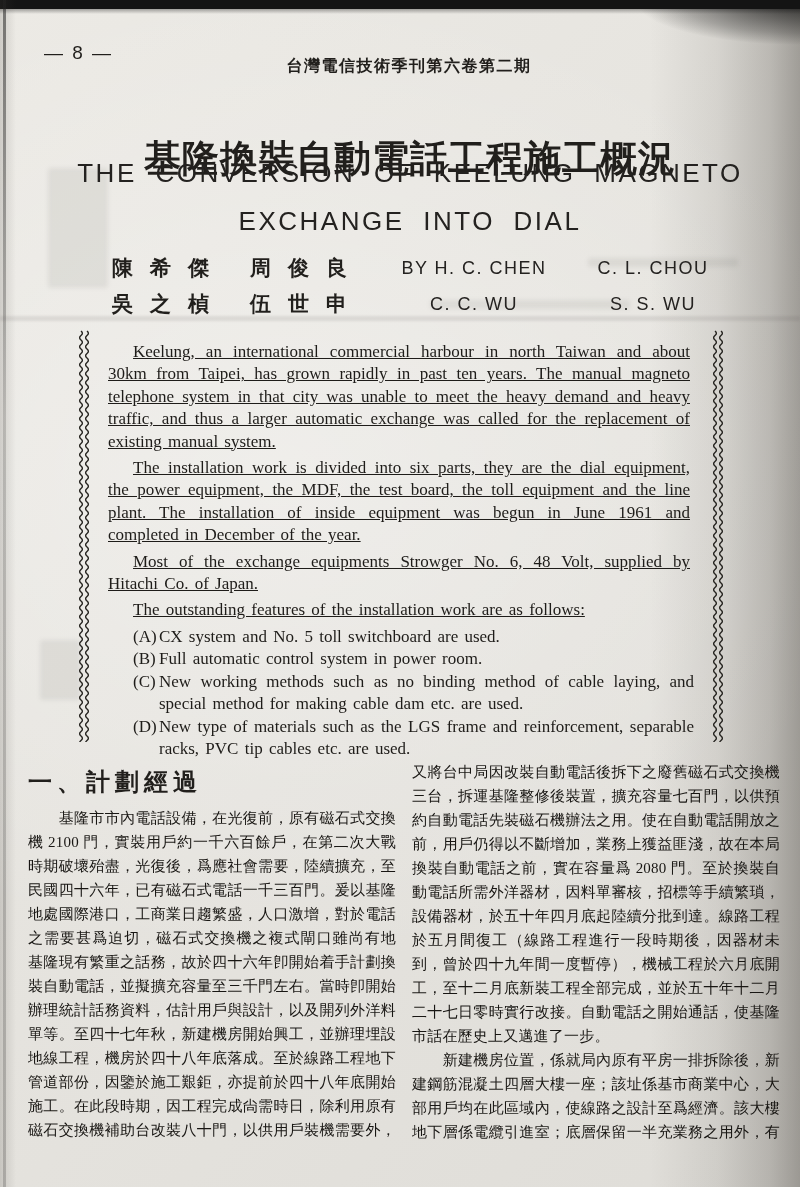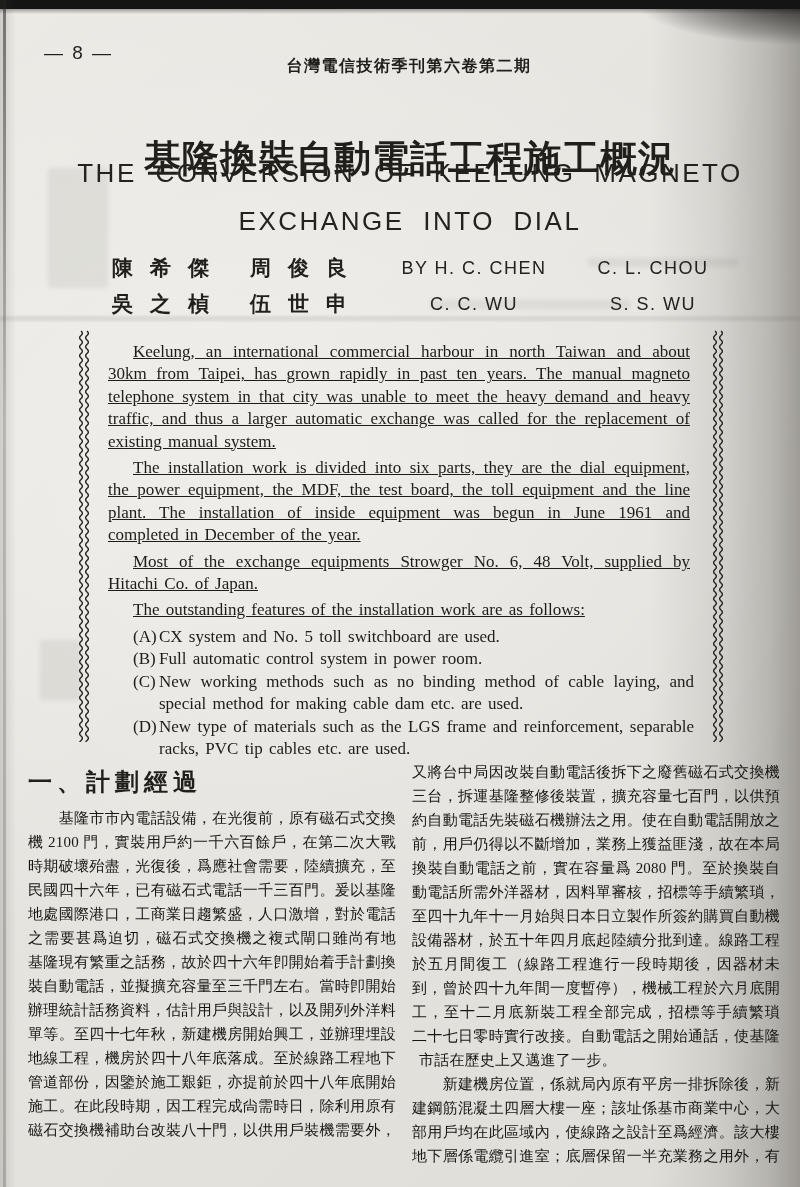--- a/index.html
+++ b/index.html
@@ -137,7 +137,6 @@
       <div class="cjk-line">前，用戶仍得以不斷增加，業務上獲益匪淺，故在本局</div>
       <div class="cjk-line">換裝自動電話之前，實在容量爲 2080 門。至於換裝自</div>
       <div class="cjk-line">動電話所需外洋器材，因料單審核，招標等手續繁瑣，</div>
-      <div class="cjk-line">至四十九年十一月始與日本日立製作所簽約購買自動機</div>
       <div class="cjk-line">設備器材，於五十年四月底起陸續分批到達。線路工程</div>
       <div class="cjk-line">於五月間復工（線路工程進行一段時期後，因器材未</div>
       <div class="cjk-line">到，曾於四十九年間一度暫停），機械工程於六月底開</div>

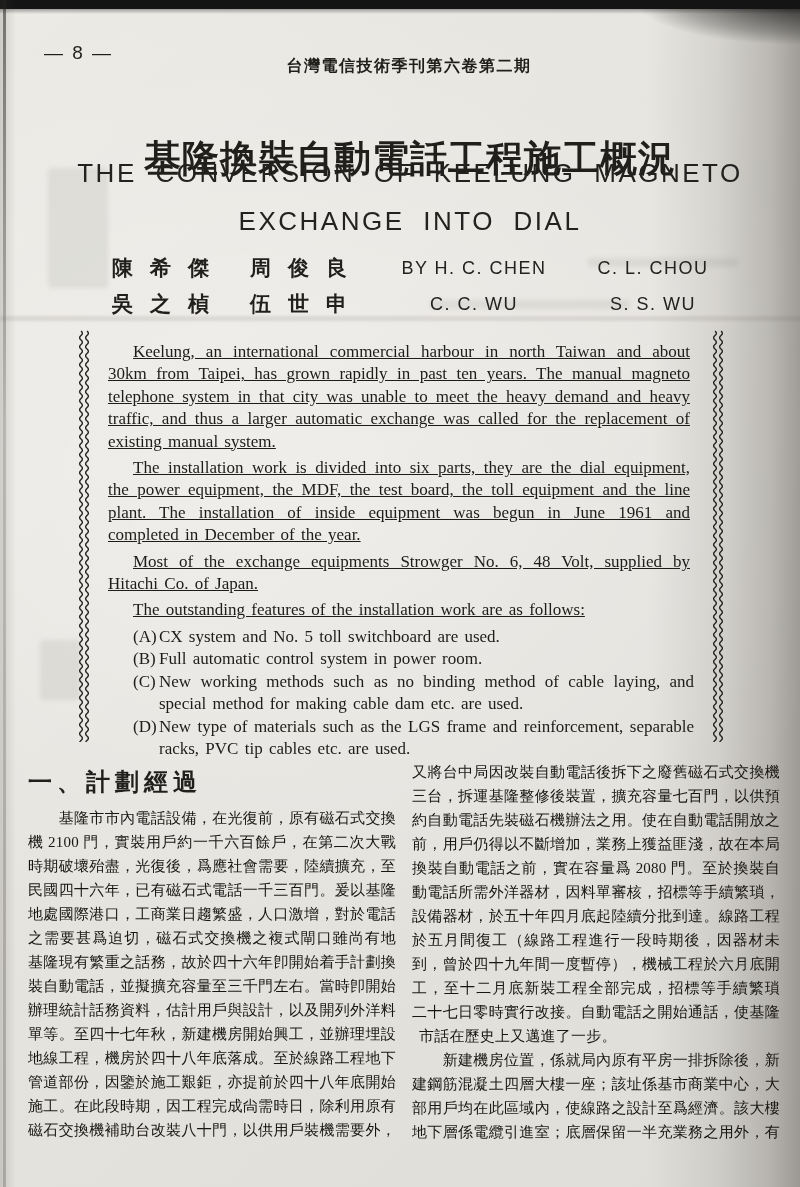--- a/index.html
+++ b/index.html
@@ -140,7 +140,7 @@
       <div class="cjk-line">設備器材，於五十年四月底起陸續分批到達。線路工程</div>
       <div class="cjk-line">於五月間復工（線路工程進行一段時期後，因器材未</div>
       <div class="cjk-line">到，曾於四十九年間一度暫停），機械工程於六月底開</div>
-      <div class="cjk-line">工，至十二月底新裝工程全部完成，招標等手續繁瑣</div>
+      <div class="cjk-line">工，至十二月底新裝工程全部完成，並於五十年十二月</div>
       <div class="cjk-line">二十七日零時實行改接。自動電話之開始通話，使基隆</div>
       <div class="cjk-line no-stretch">市話在歷史上又邁進了一步。</div>
       <div class="cjk-line">　　新建機房位置，係就局內原有平房一排拆除後，新</div>

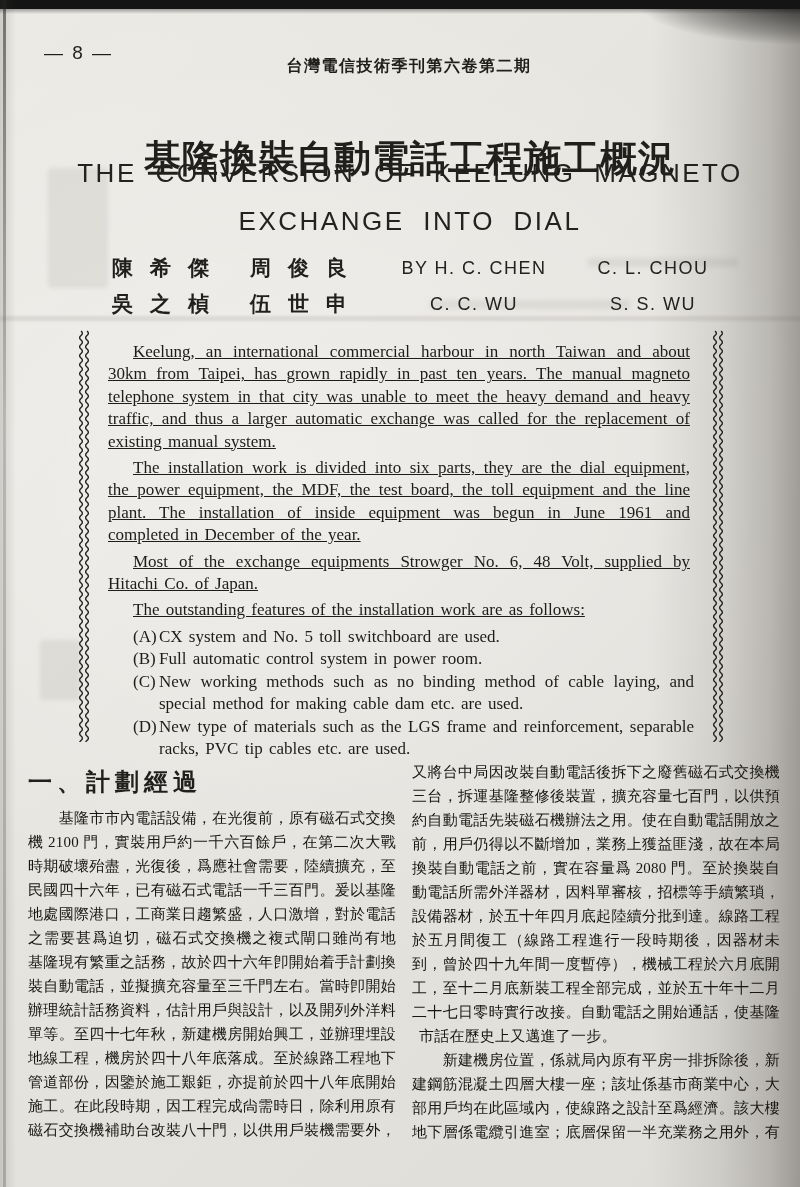--- a/index.html
+++ b/index.html
@@ -53,7 +53,7 @@
   .col.left{left:28px;top:806px;}
   .col.right{left:412px;top:760px;}
   .cjk-line{height:24px;line-height:24px;text-align:justify;text-align-last:justify;letter-spacing:0.2px;}
-  .cjk-line.no-stretch{text-align-last:left;margin-left:7px;}
+  .cjk-line.no-stretch{text-align-last:left;}
 </style>
 </head>
 <body>

